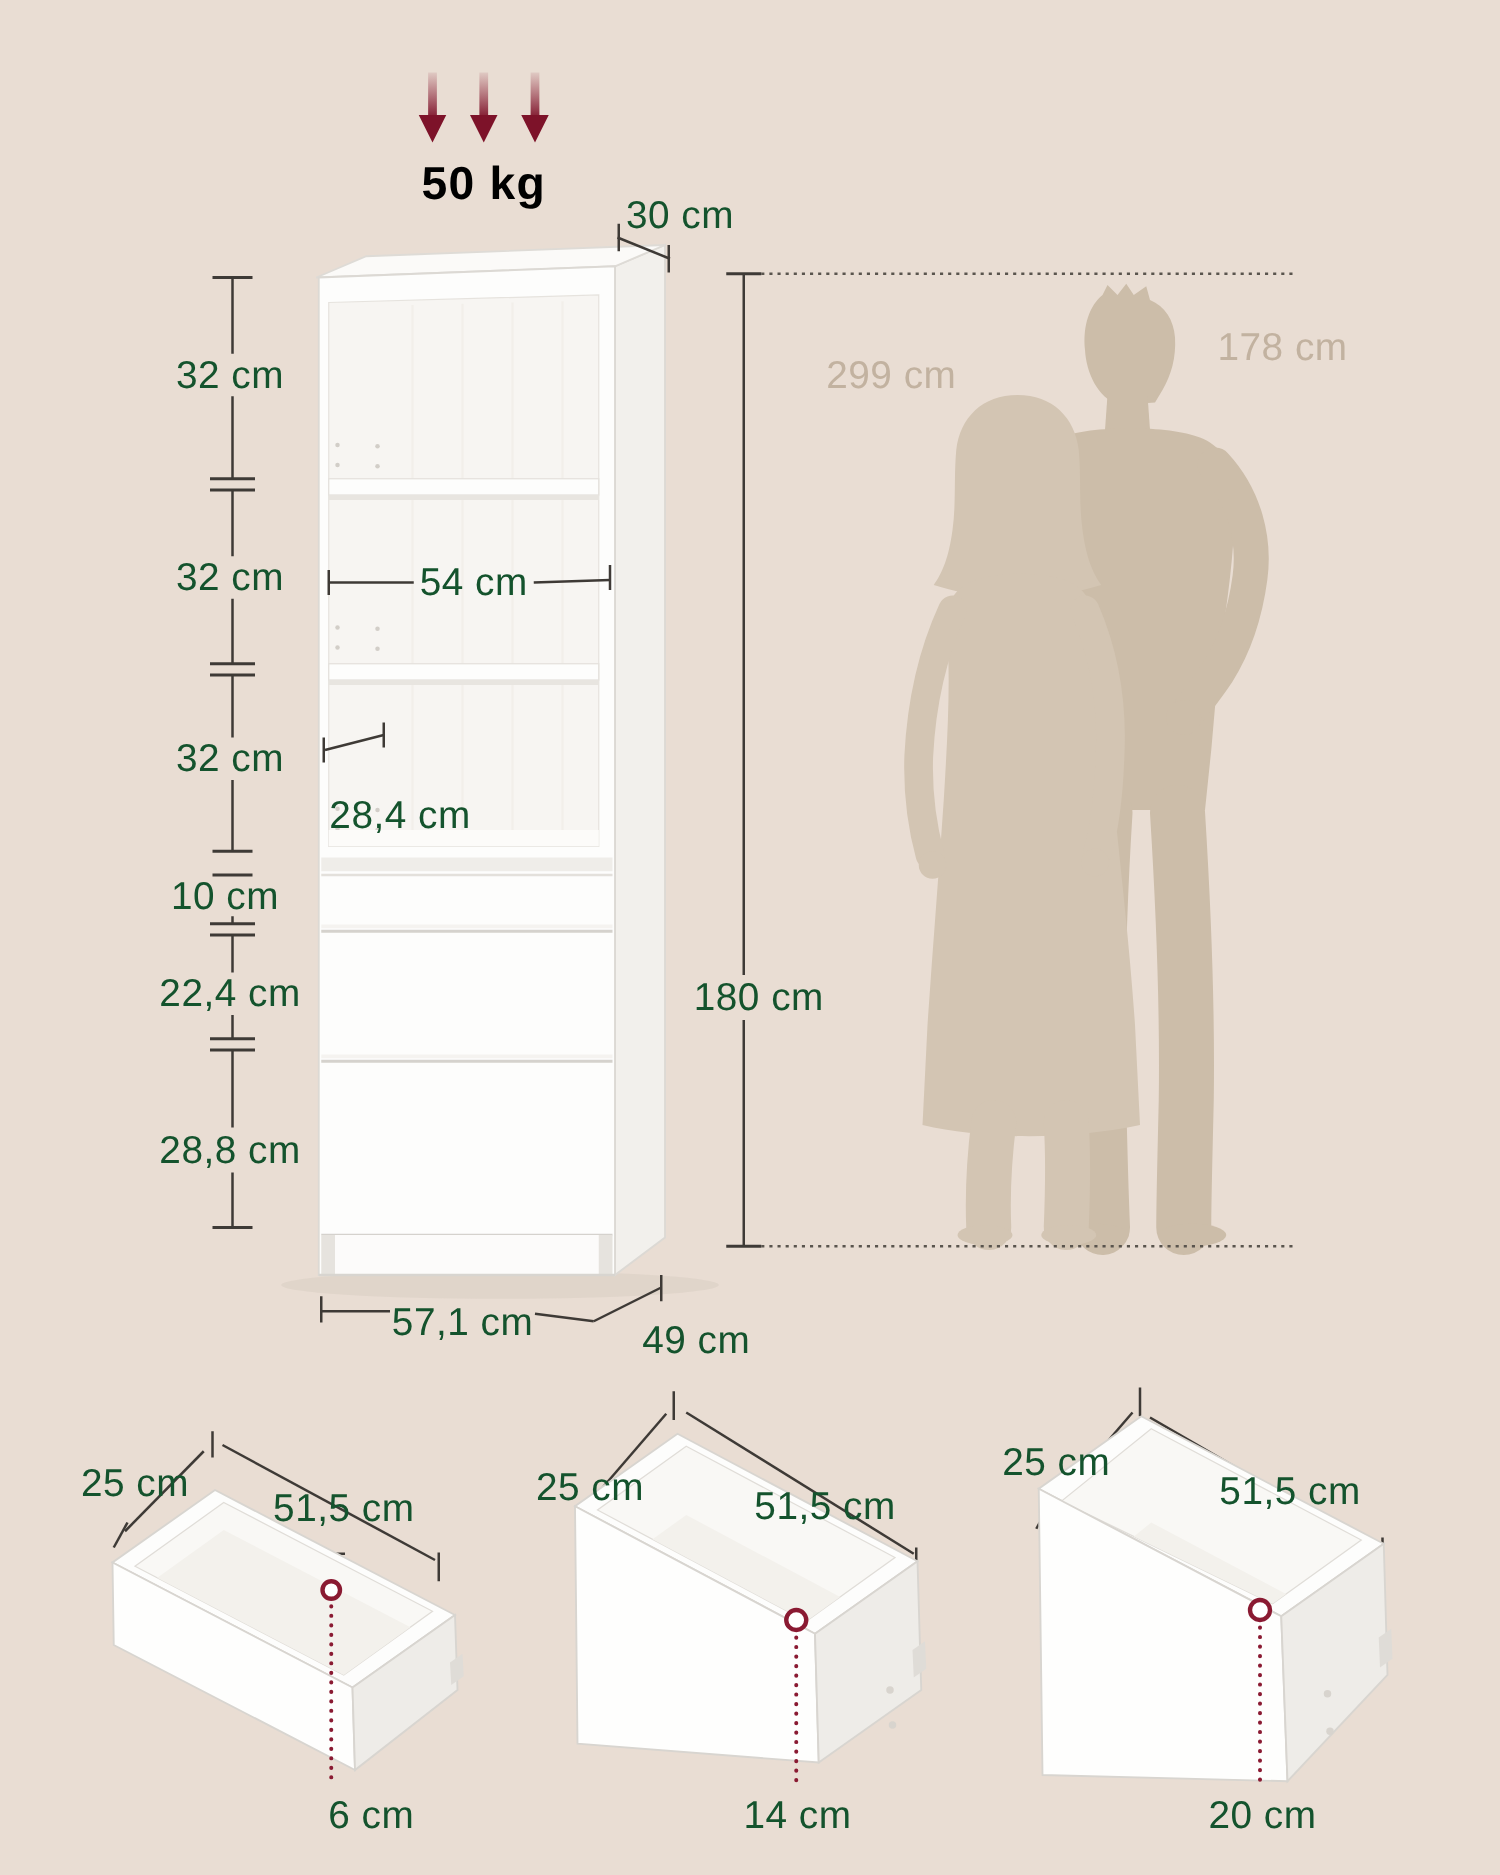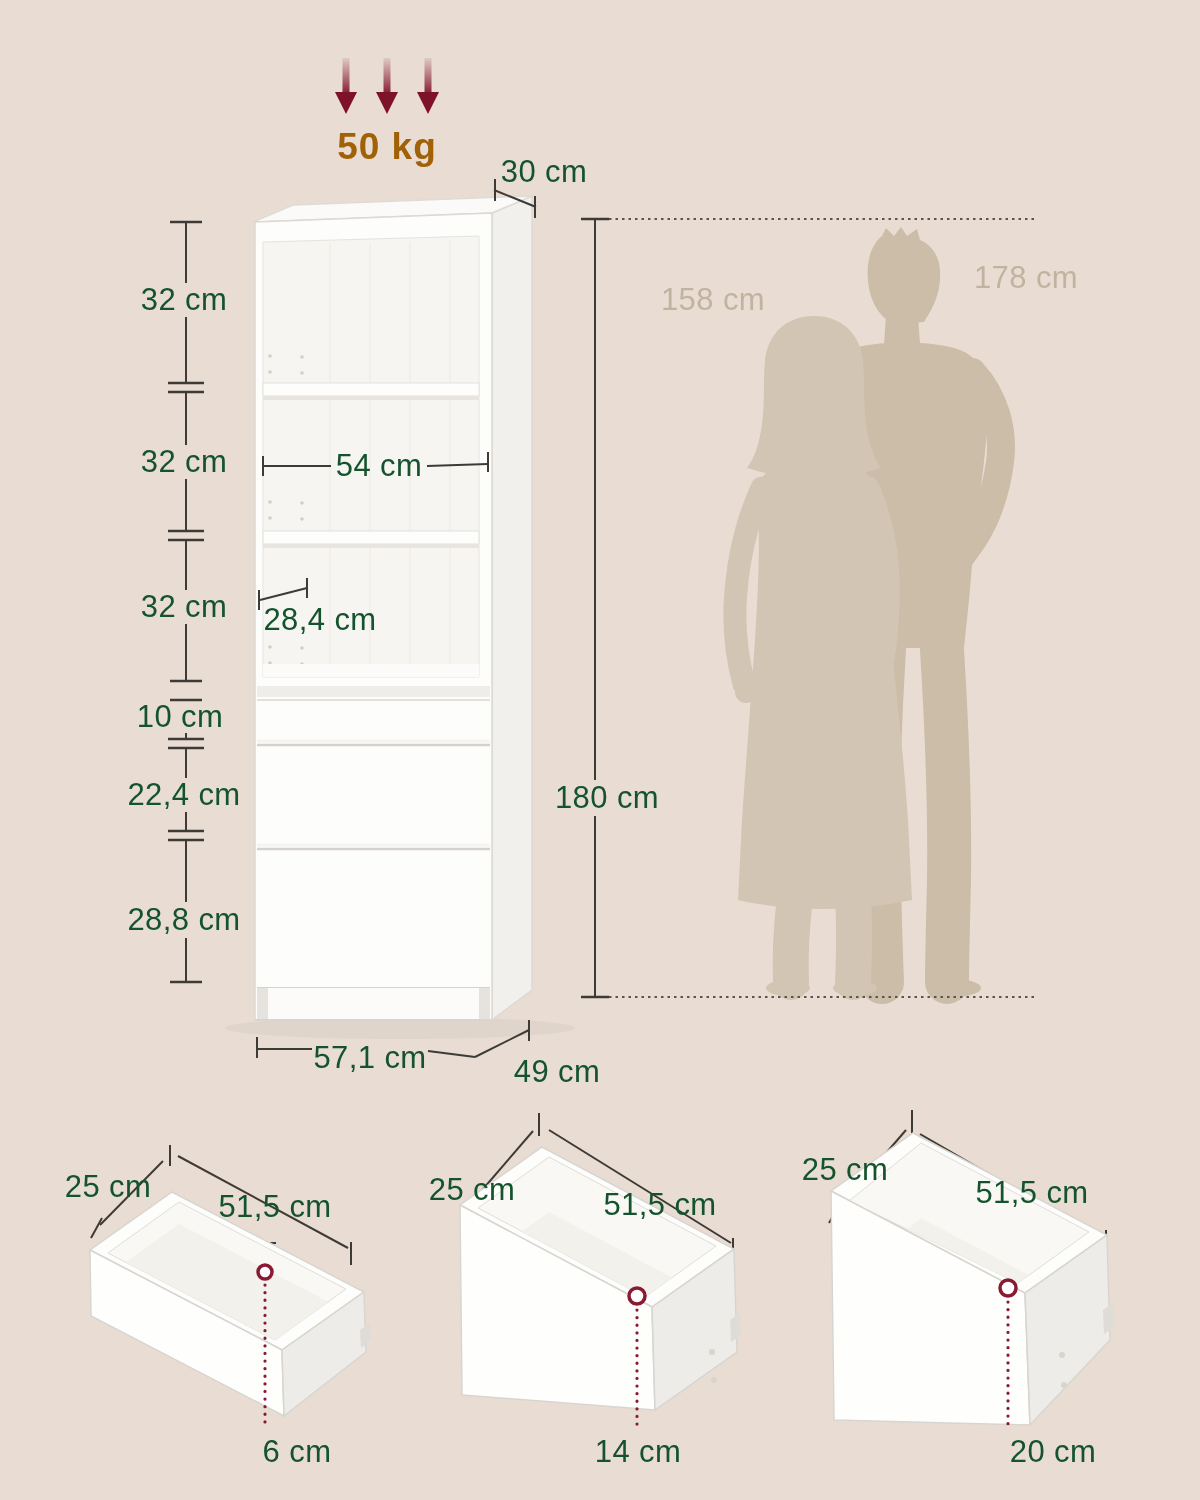--- a/index.html
+++ b/index.html
@@ -13,7 +13,7 @@
     font-size:31px;color:#14532d;white-space:nowrap;letter-spacing:.4px;
   }
   .lbl.light{color:#c2b2a0;}
-  .lbl.accent{color:#a16207;font-weight:bold;font-size:37px;letter-spacing:1px;}
+  .lbl.accent{color:#000000;font-weight:bold;font-size:37px;letter-spacing:1px;}
 </style>
 </head>
 <body>

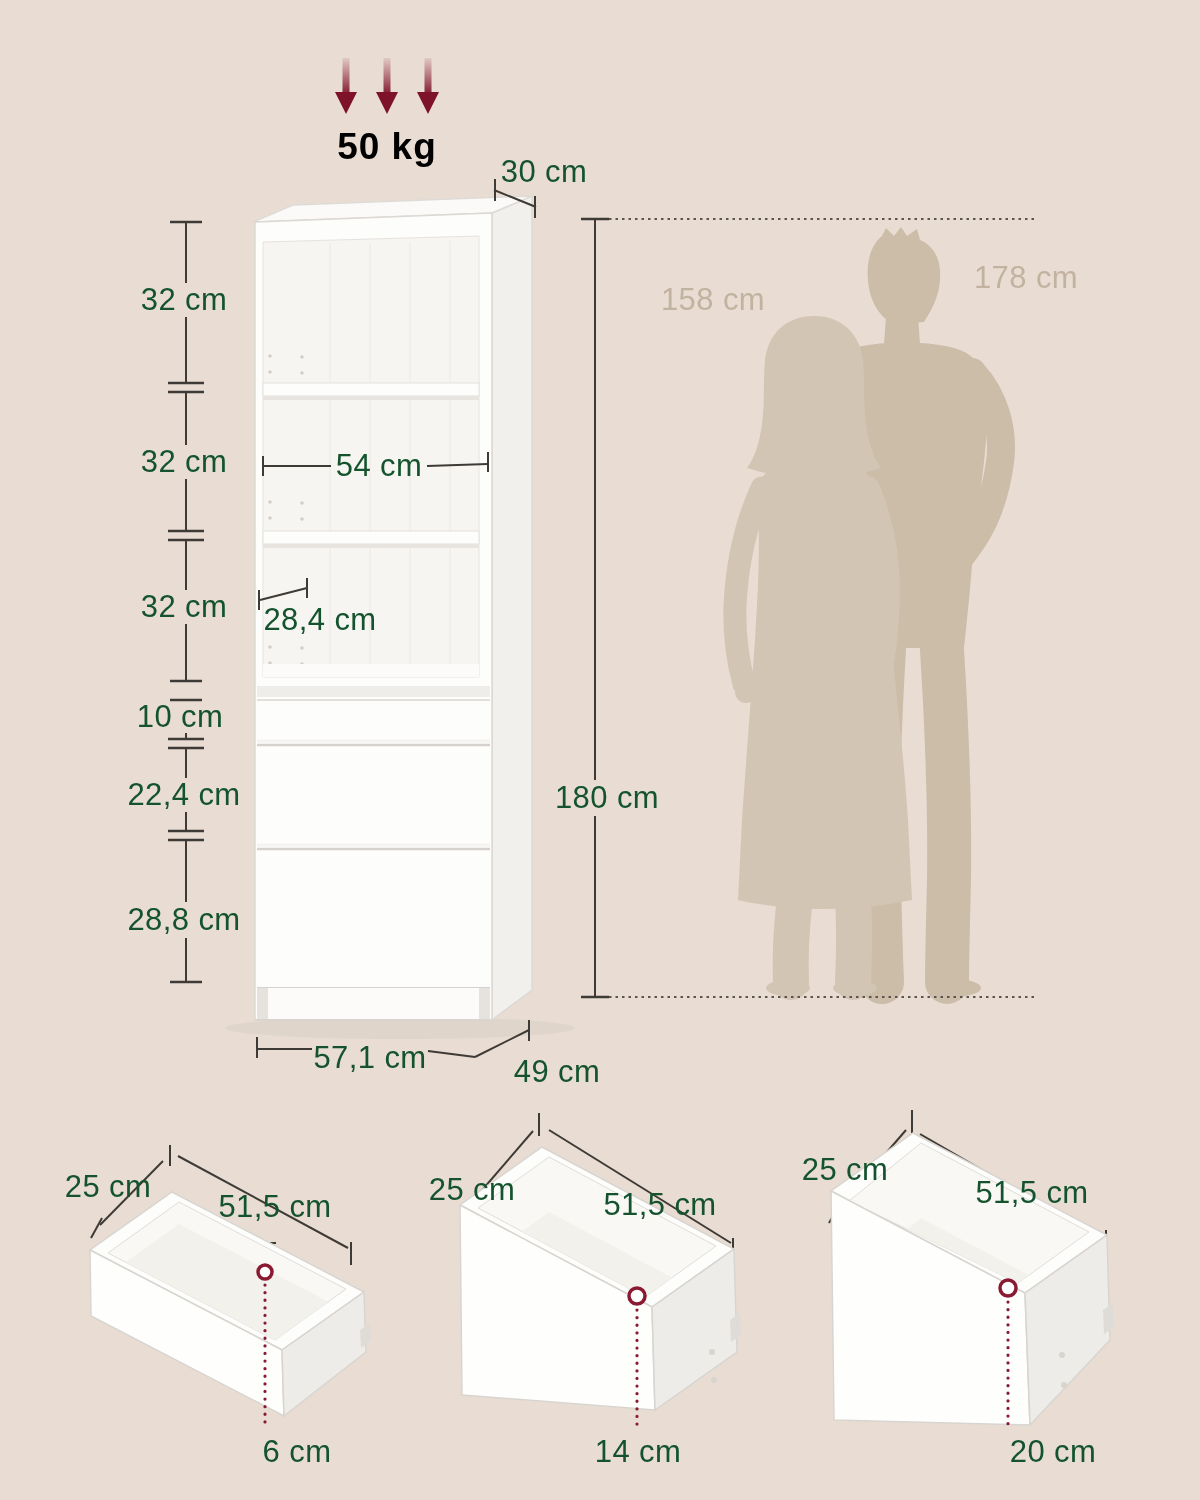--- a/index.html
+++ b/index.html
@@ -284,7 +284,7 @@
   <div class="lbl" style="left:320px;top:620px;">28,4 cm</div>
   <div class="lbl" style="left:607px;top:798px;">180 cm</div>
 
-  <div class="lbl light" style="left:713px;top:300px;">158 cm</div>
+  <div class="lbl light" style="left:713px;top:300px;">299 cm</div>
   <div class="lbl light" style="left:1026px;top:278px;">178 cm</div>
 
   <div class="lbl" style="left:370px;top:1058px;">57,1 cm</div>

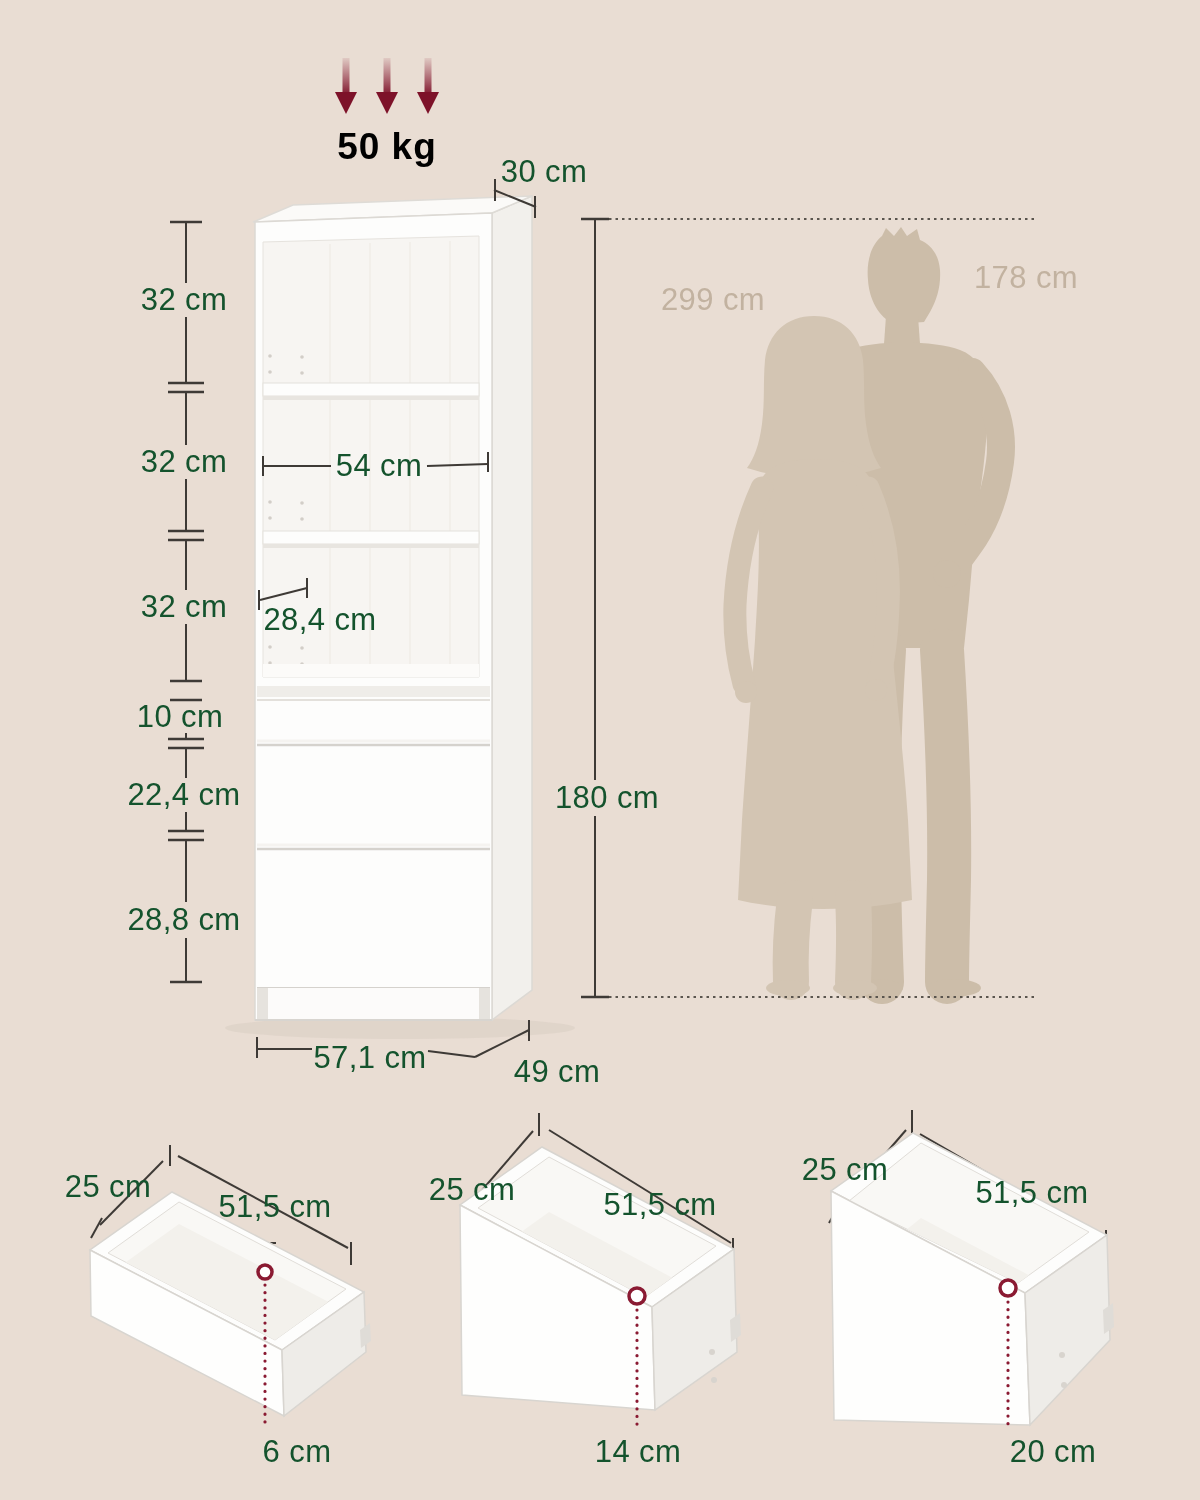--- a/index.html
+++ b/index.html
@@ -281,7 +281,7 @@
   <div class="lbl" style="left:184px;top:920px;">28,8 cm</div>
 
   <div class="lbl" style="left:379px;top:466px;text-align:center;">54 cm</div>
-  <div class="lbl" style="left:320px;top:620px;">28,4 cm</div>
+  <div class="lbl" style="left:320px;top:652px;">28,4 cm</div>
   <div class="lbl" style="left:607px;top:798px;">180 cm</div>
 
   <div class="lbl light" style="left:713px;top:300px;">299 cm</div>

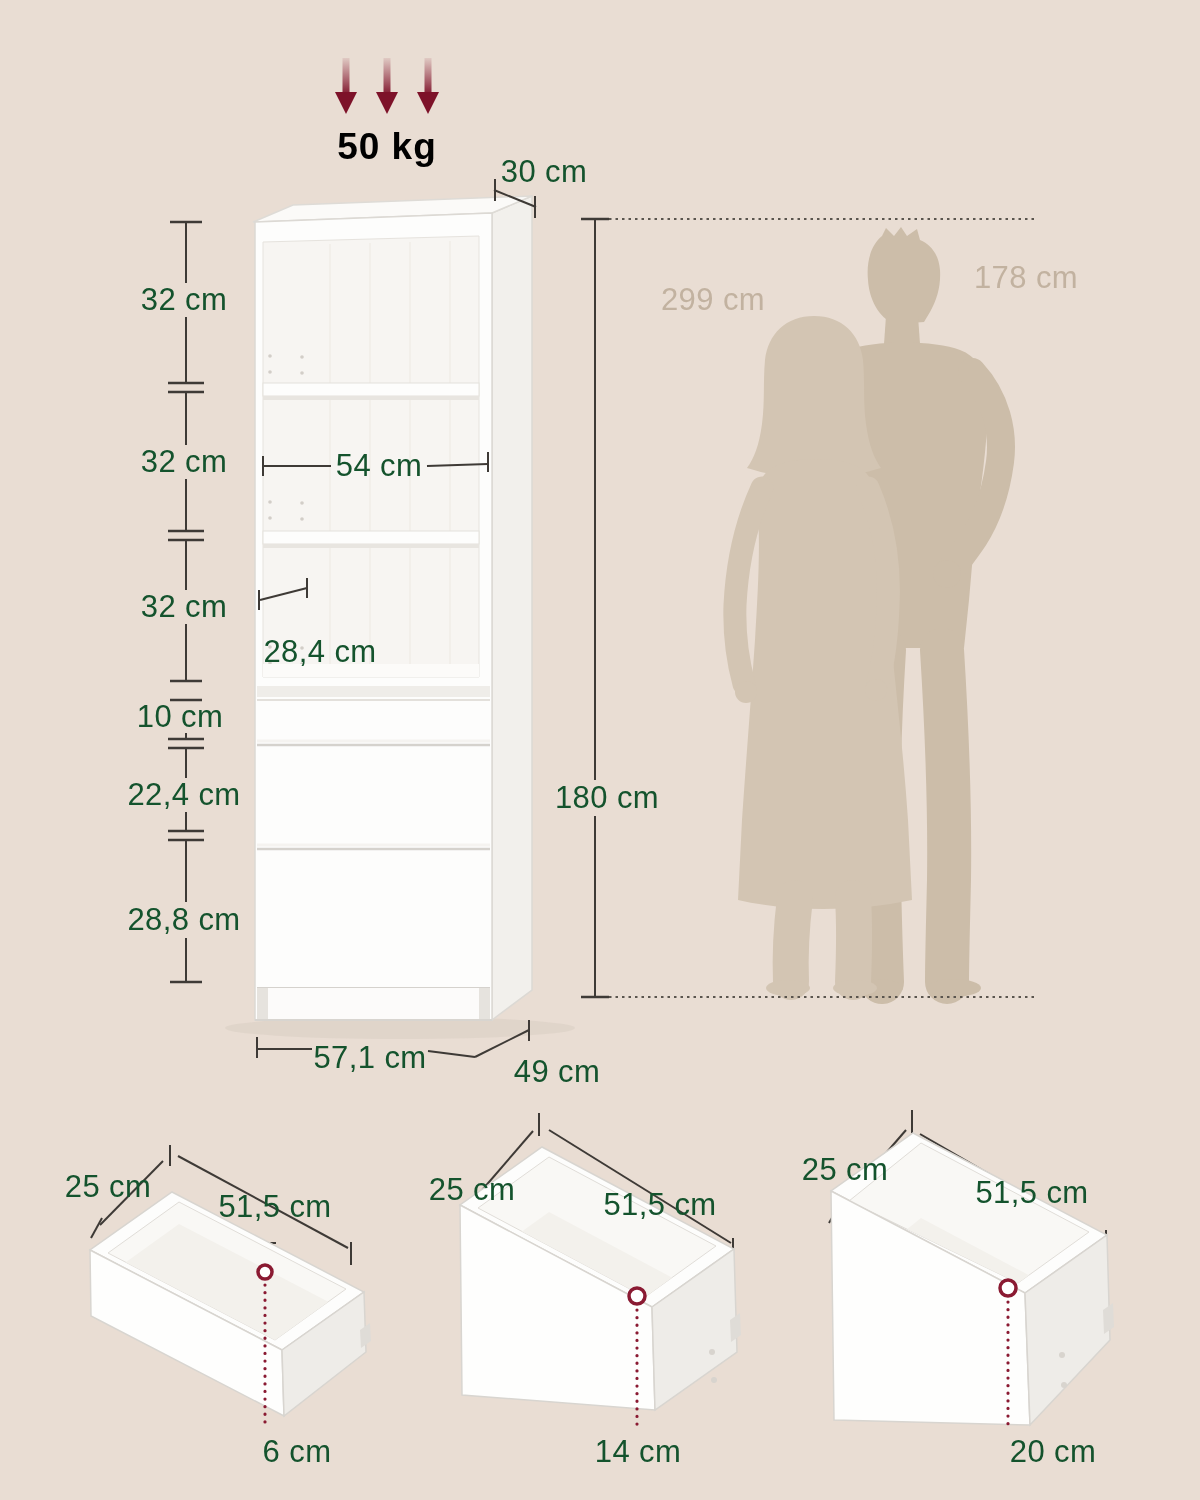--- a/index.html
+++ b/index.html
@@ -300,7 +300,7 @@
 
   <div class="lbl" style="left:845px;top:1170px;">25 cm</div>
   <div class="lbl" style="left:1032px;top:1193px;">51,5 cm</div>
-  <div class="lbl" style="left:1010px;top:1452px;margin-left:43px;">20 cm</div>
+  <div class="lbl" style="left:1010px;top:1452px;">20 cm</div>
 
 </div>
 

